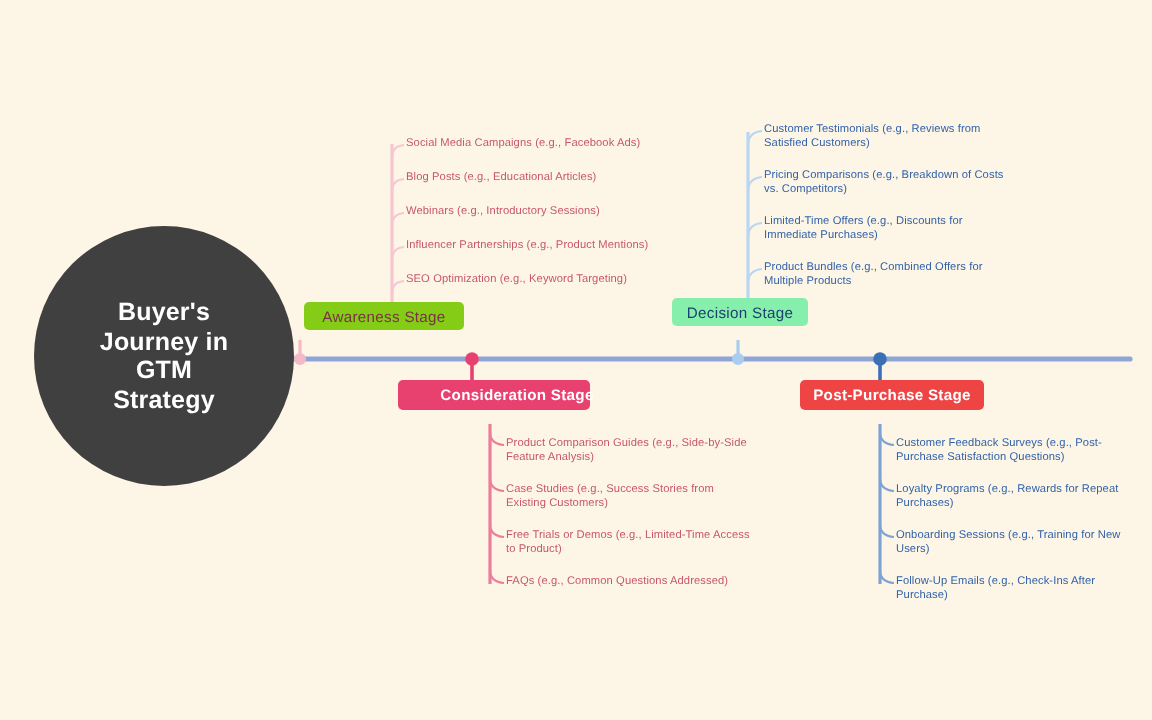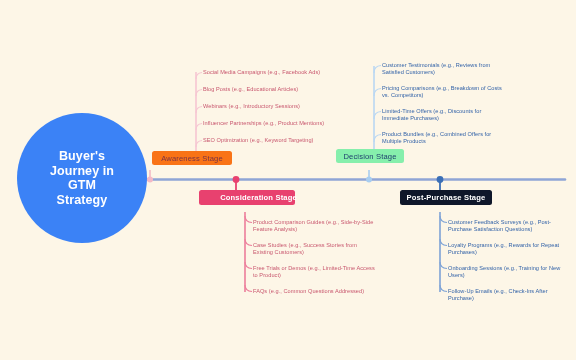--- a/index.html
+++ b/index.html
@@ -35,7 +35,7 @@
     width: 130px;
     height: 130px;
     border-radius: 50%;
-    background: #3b82f6;
+    background: #404040;
     display: flex;
     align-items: center;
     justify-content: center;

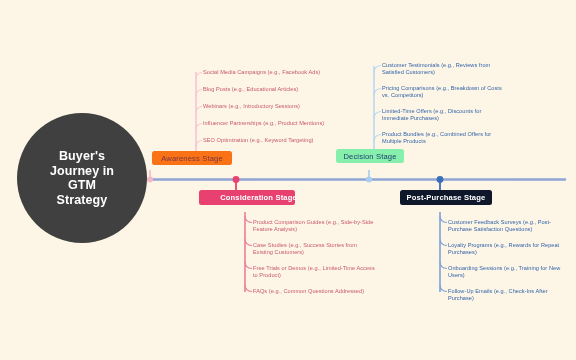--- a/index.html
+++ b/index.html
@@ -65,7 +65,7 @@
     letter-spacing: 0.15px;
   }
   .stage-soft-pink {
-    background: #f97316;
+    background: #84cc16;
   }
   .stage-soft-pink .stage-label {
     color: #7A3344;

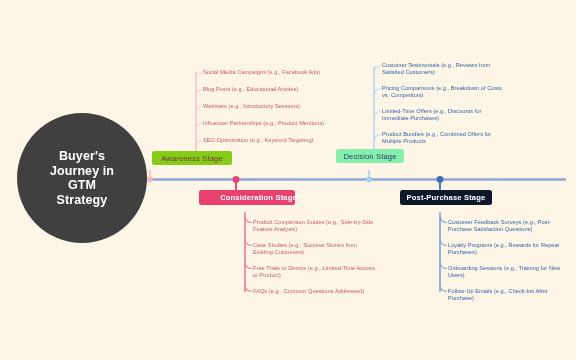--- a/index.html
+++ b/index.html
@@ -86,7 +86,7 @@
     font-weight: bold;
   }
   .stage-strong-blue {
-    background: #0f172a;
+    background: #ef4444;
     text-align: center;
   }
   .stage-strong-blue .stage-label {

